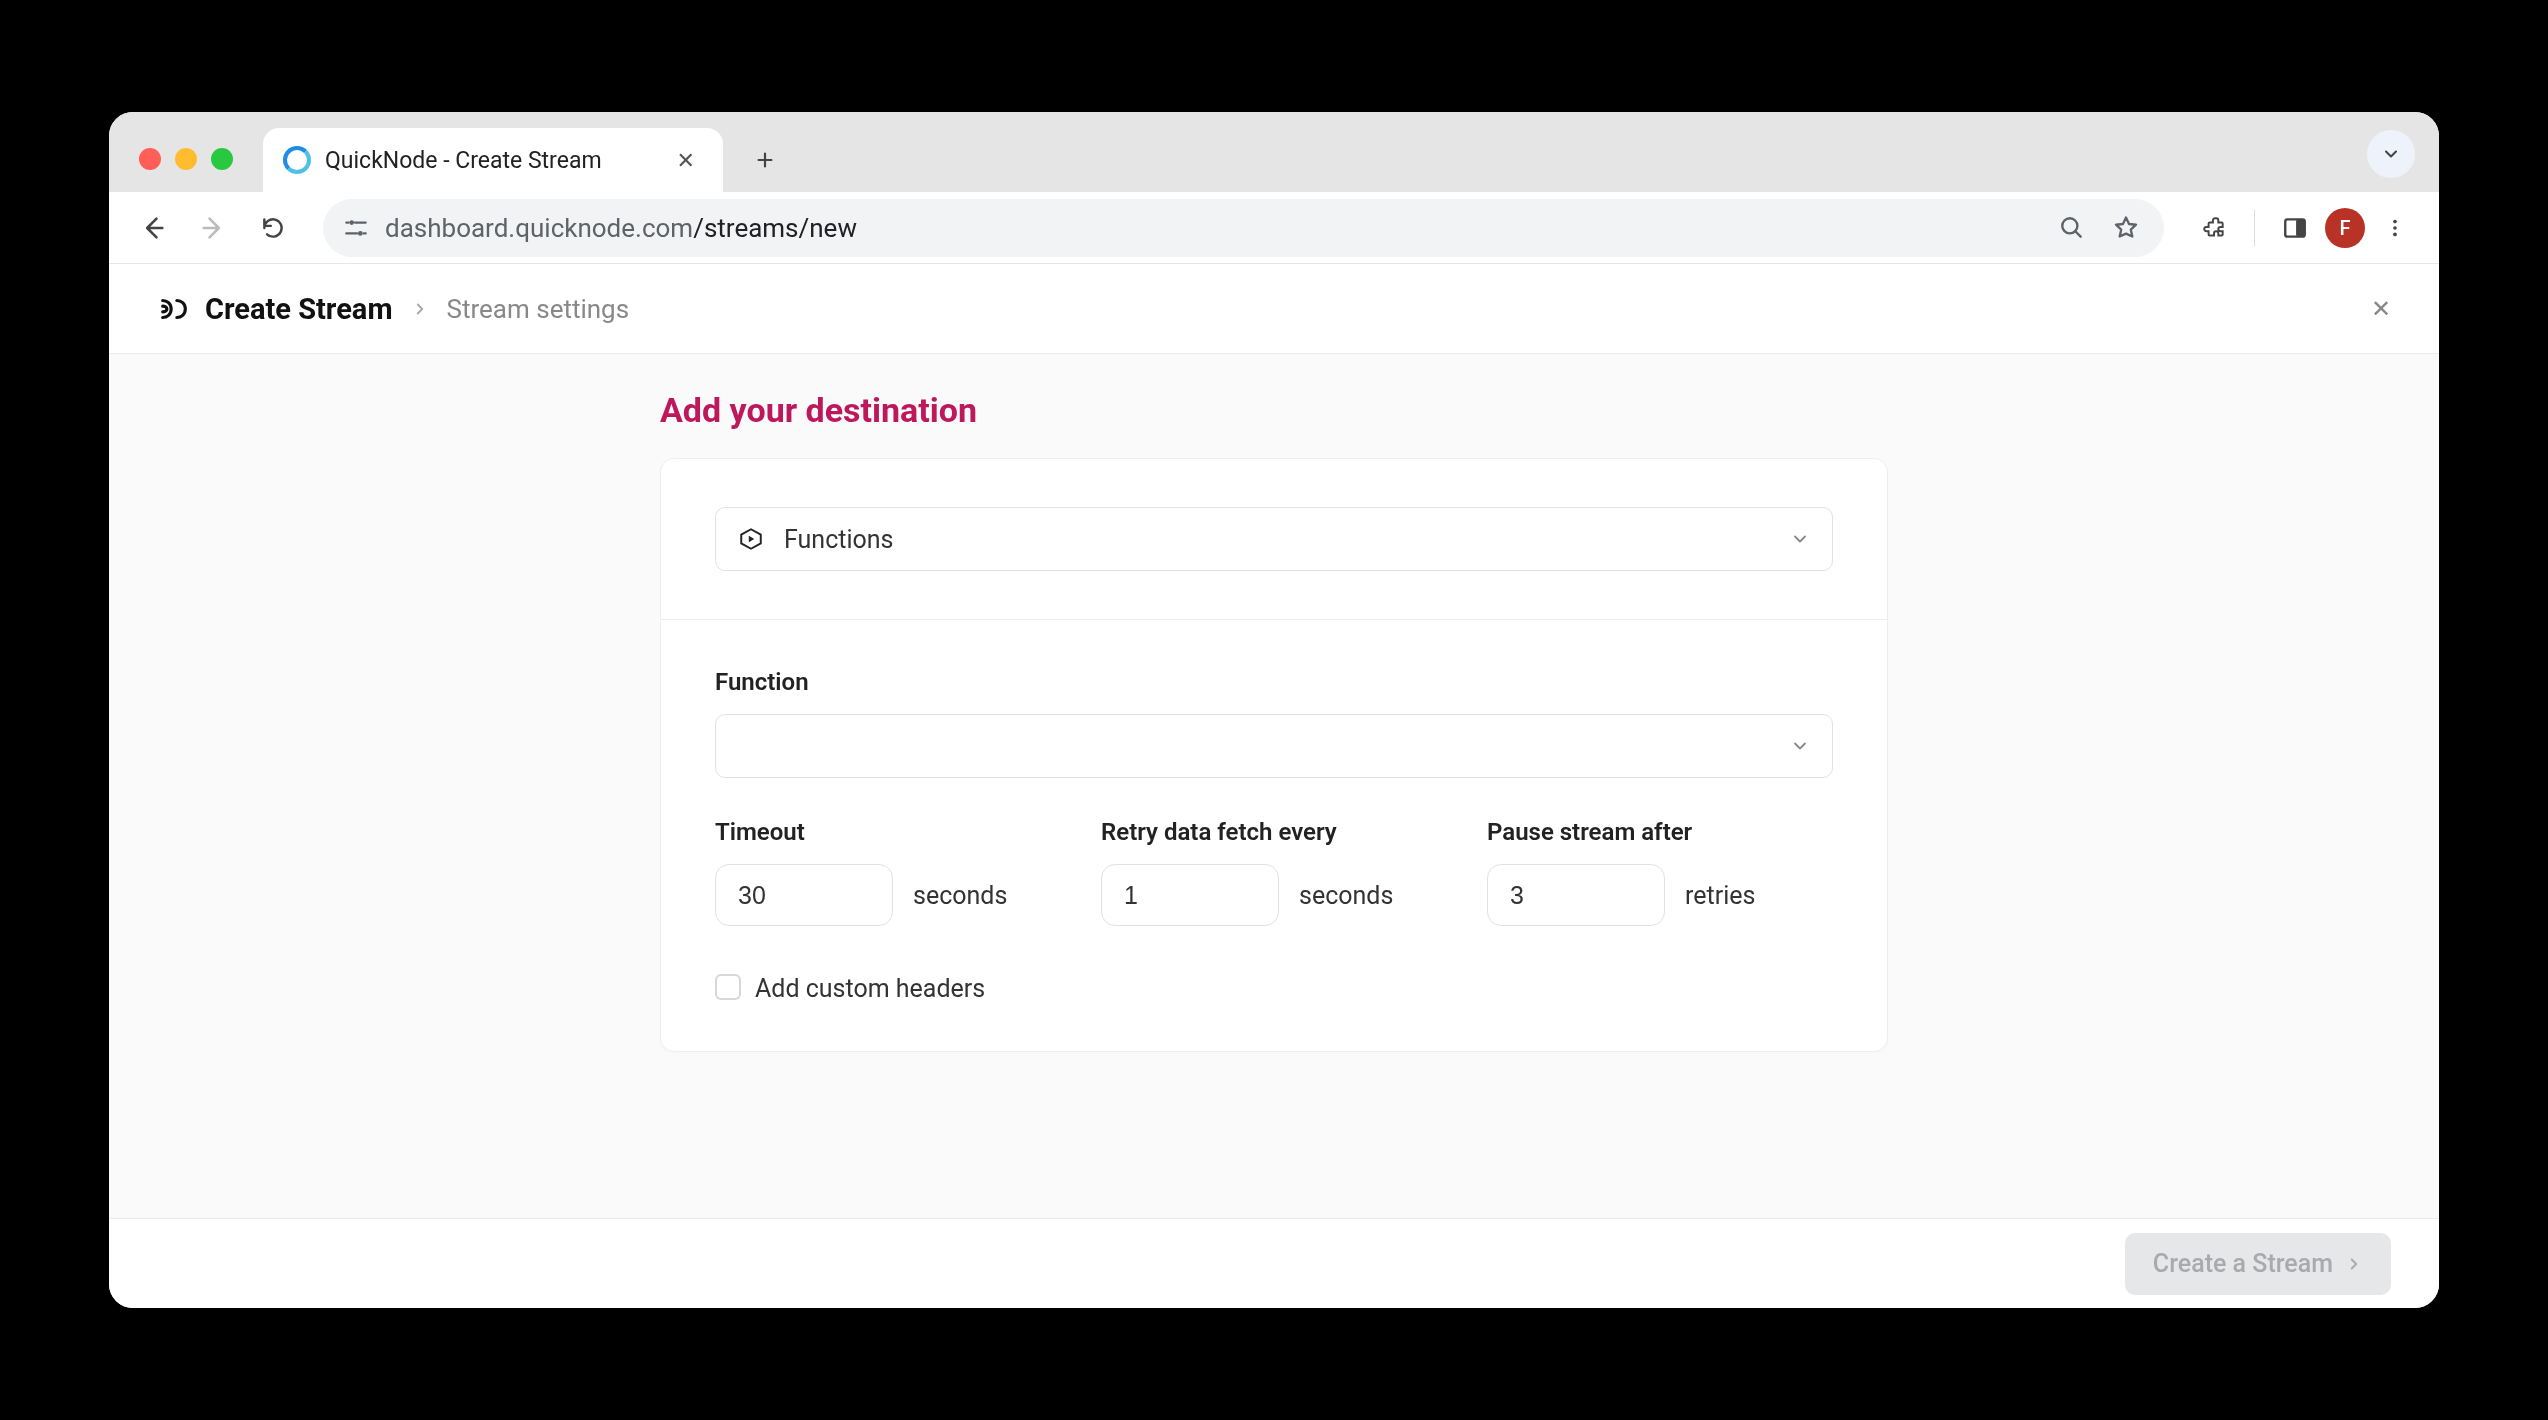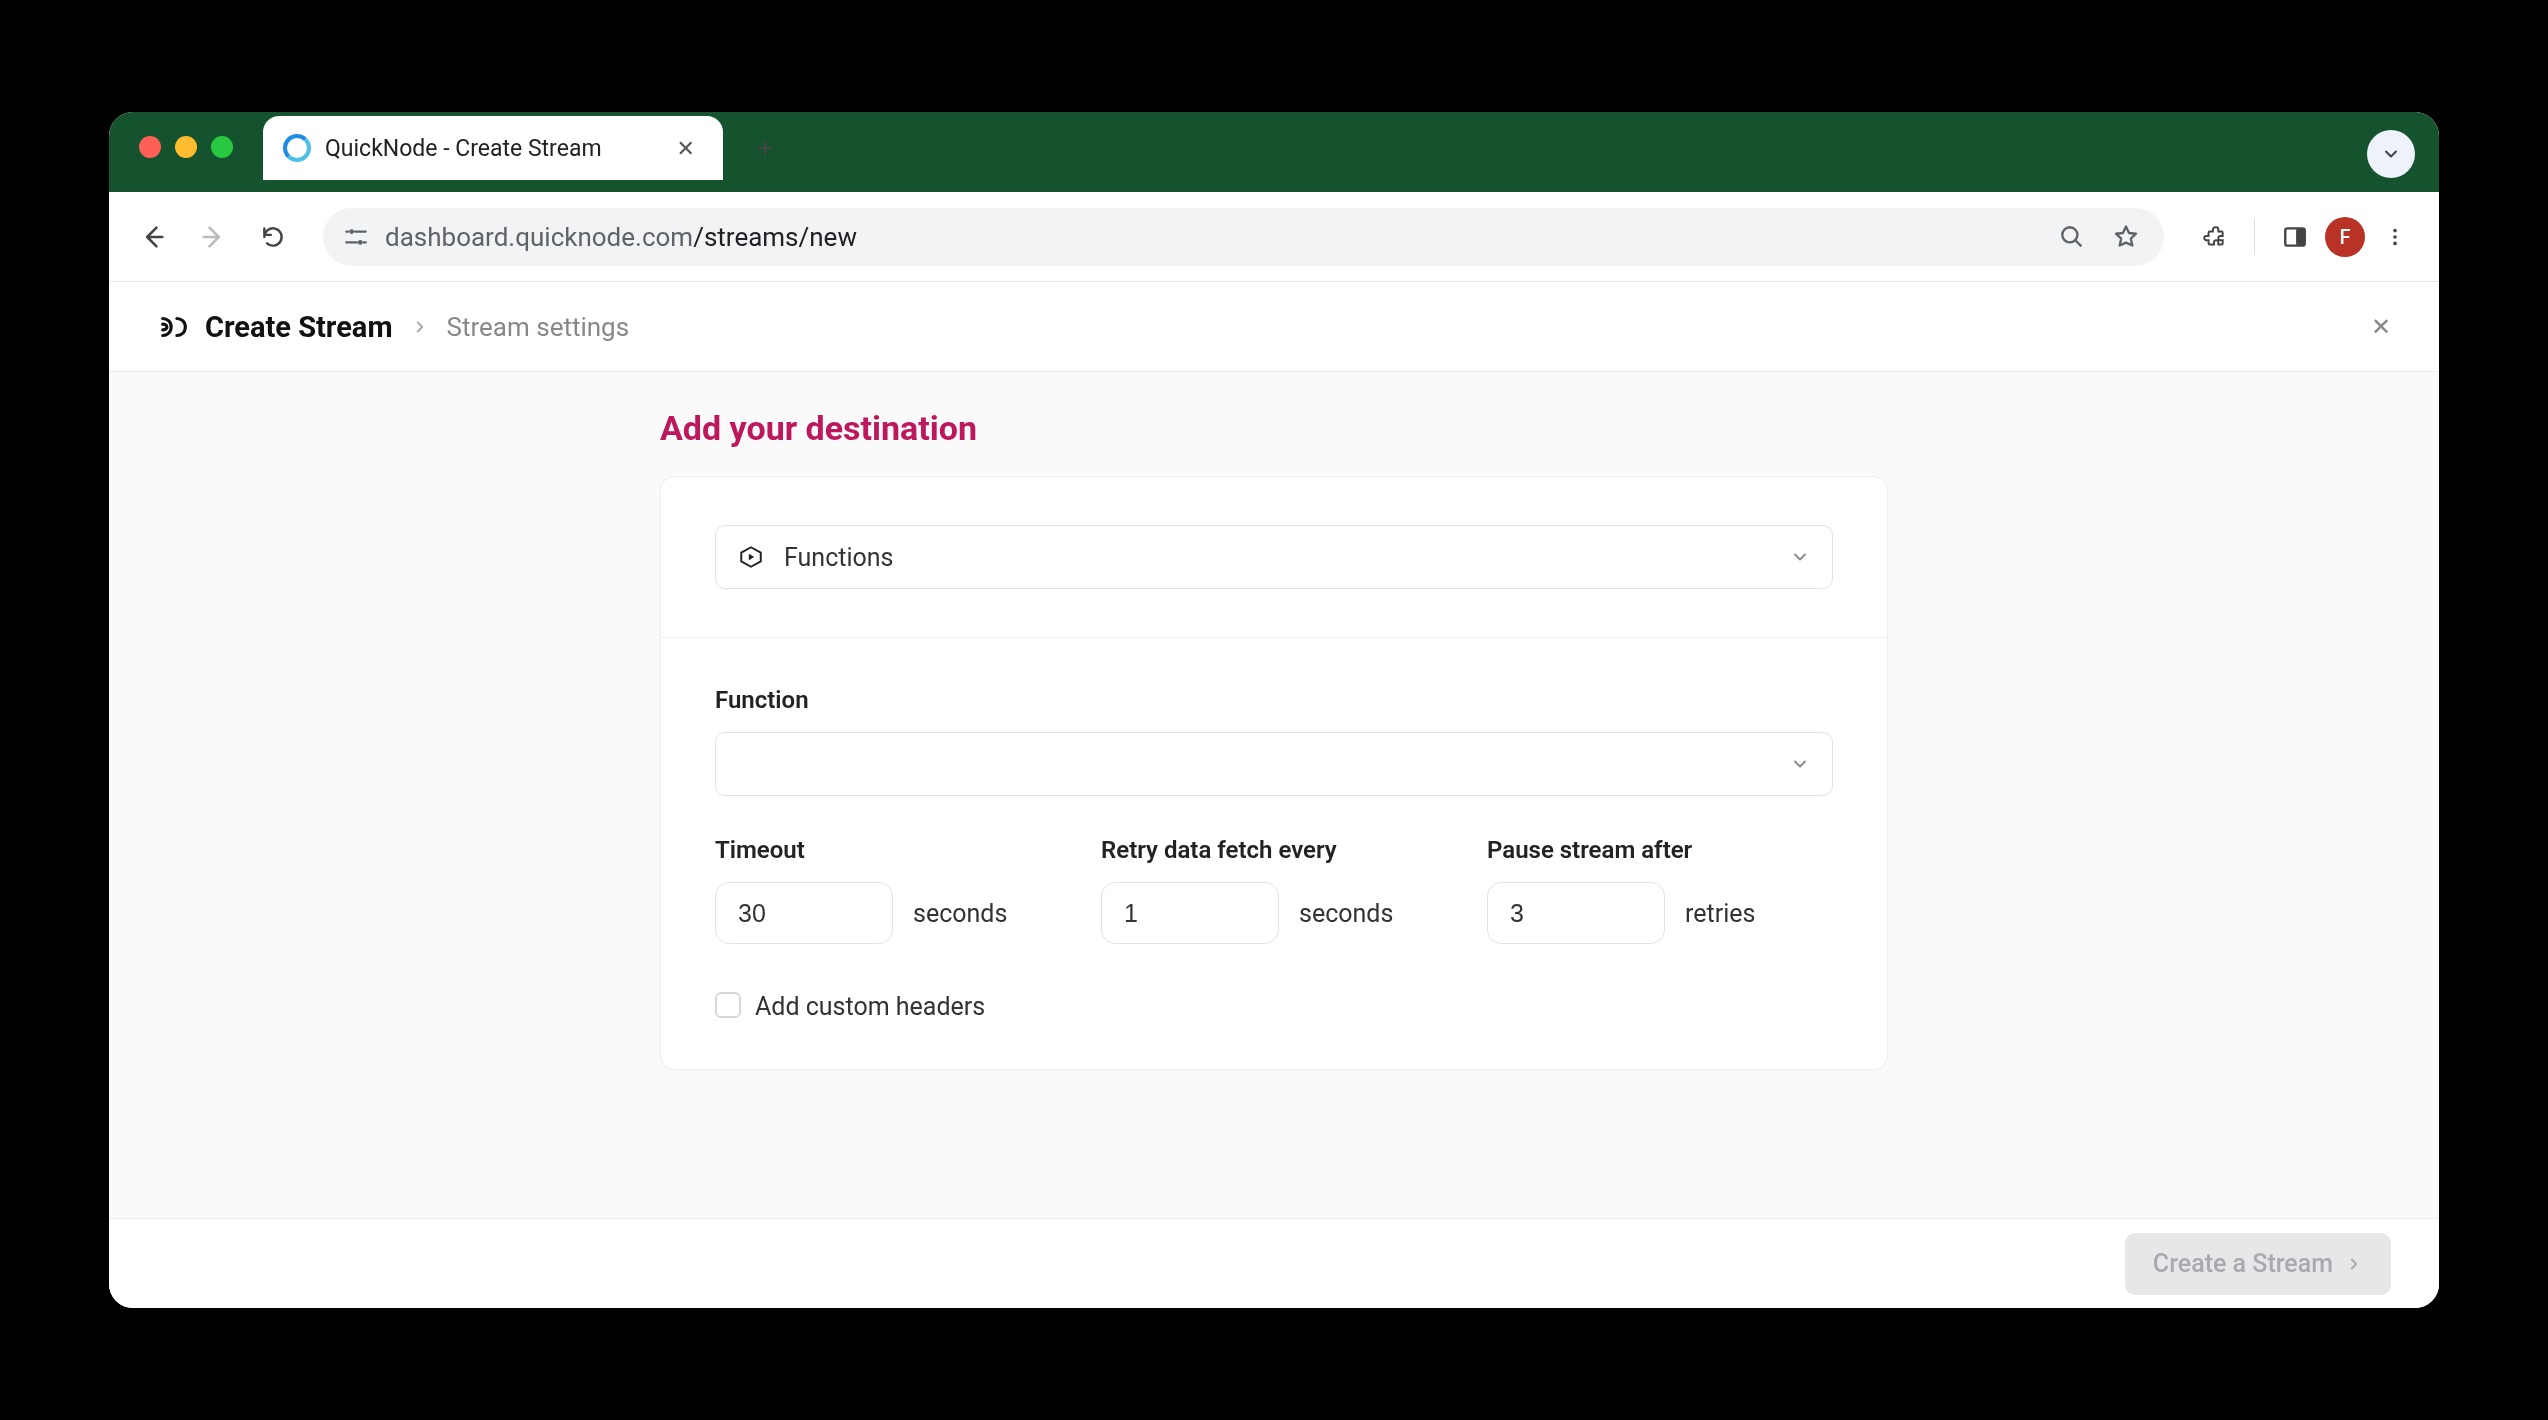--- a/index.html
+++ b/index.html
@@ -24,11 +24,11 @@
   }
   
   .tab-bar {
-    background: #14532d;
+    background: #e5e5e5;
     height: 80px;
     display: flex;
     align-items: flex-end;
-    padding: 0 24px 12px 24px;
+    padding: 0 24px 0 24px;
     position: relative;
   }
   .traffic-lights {

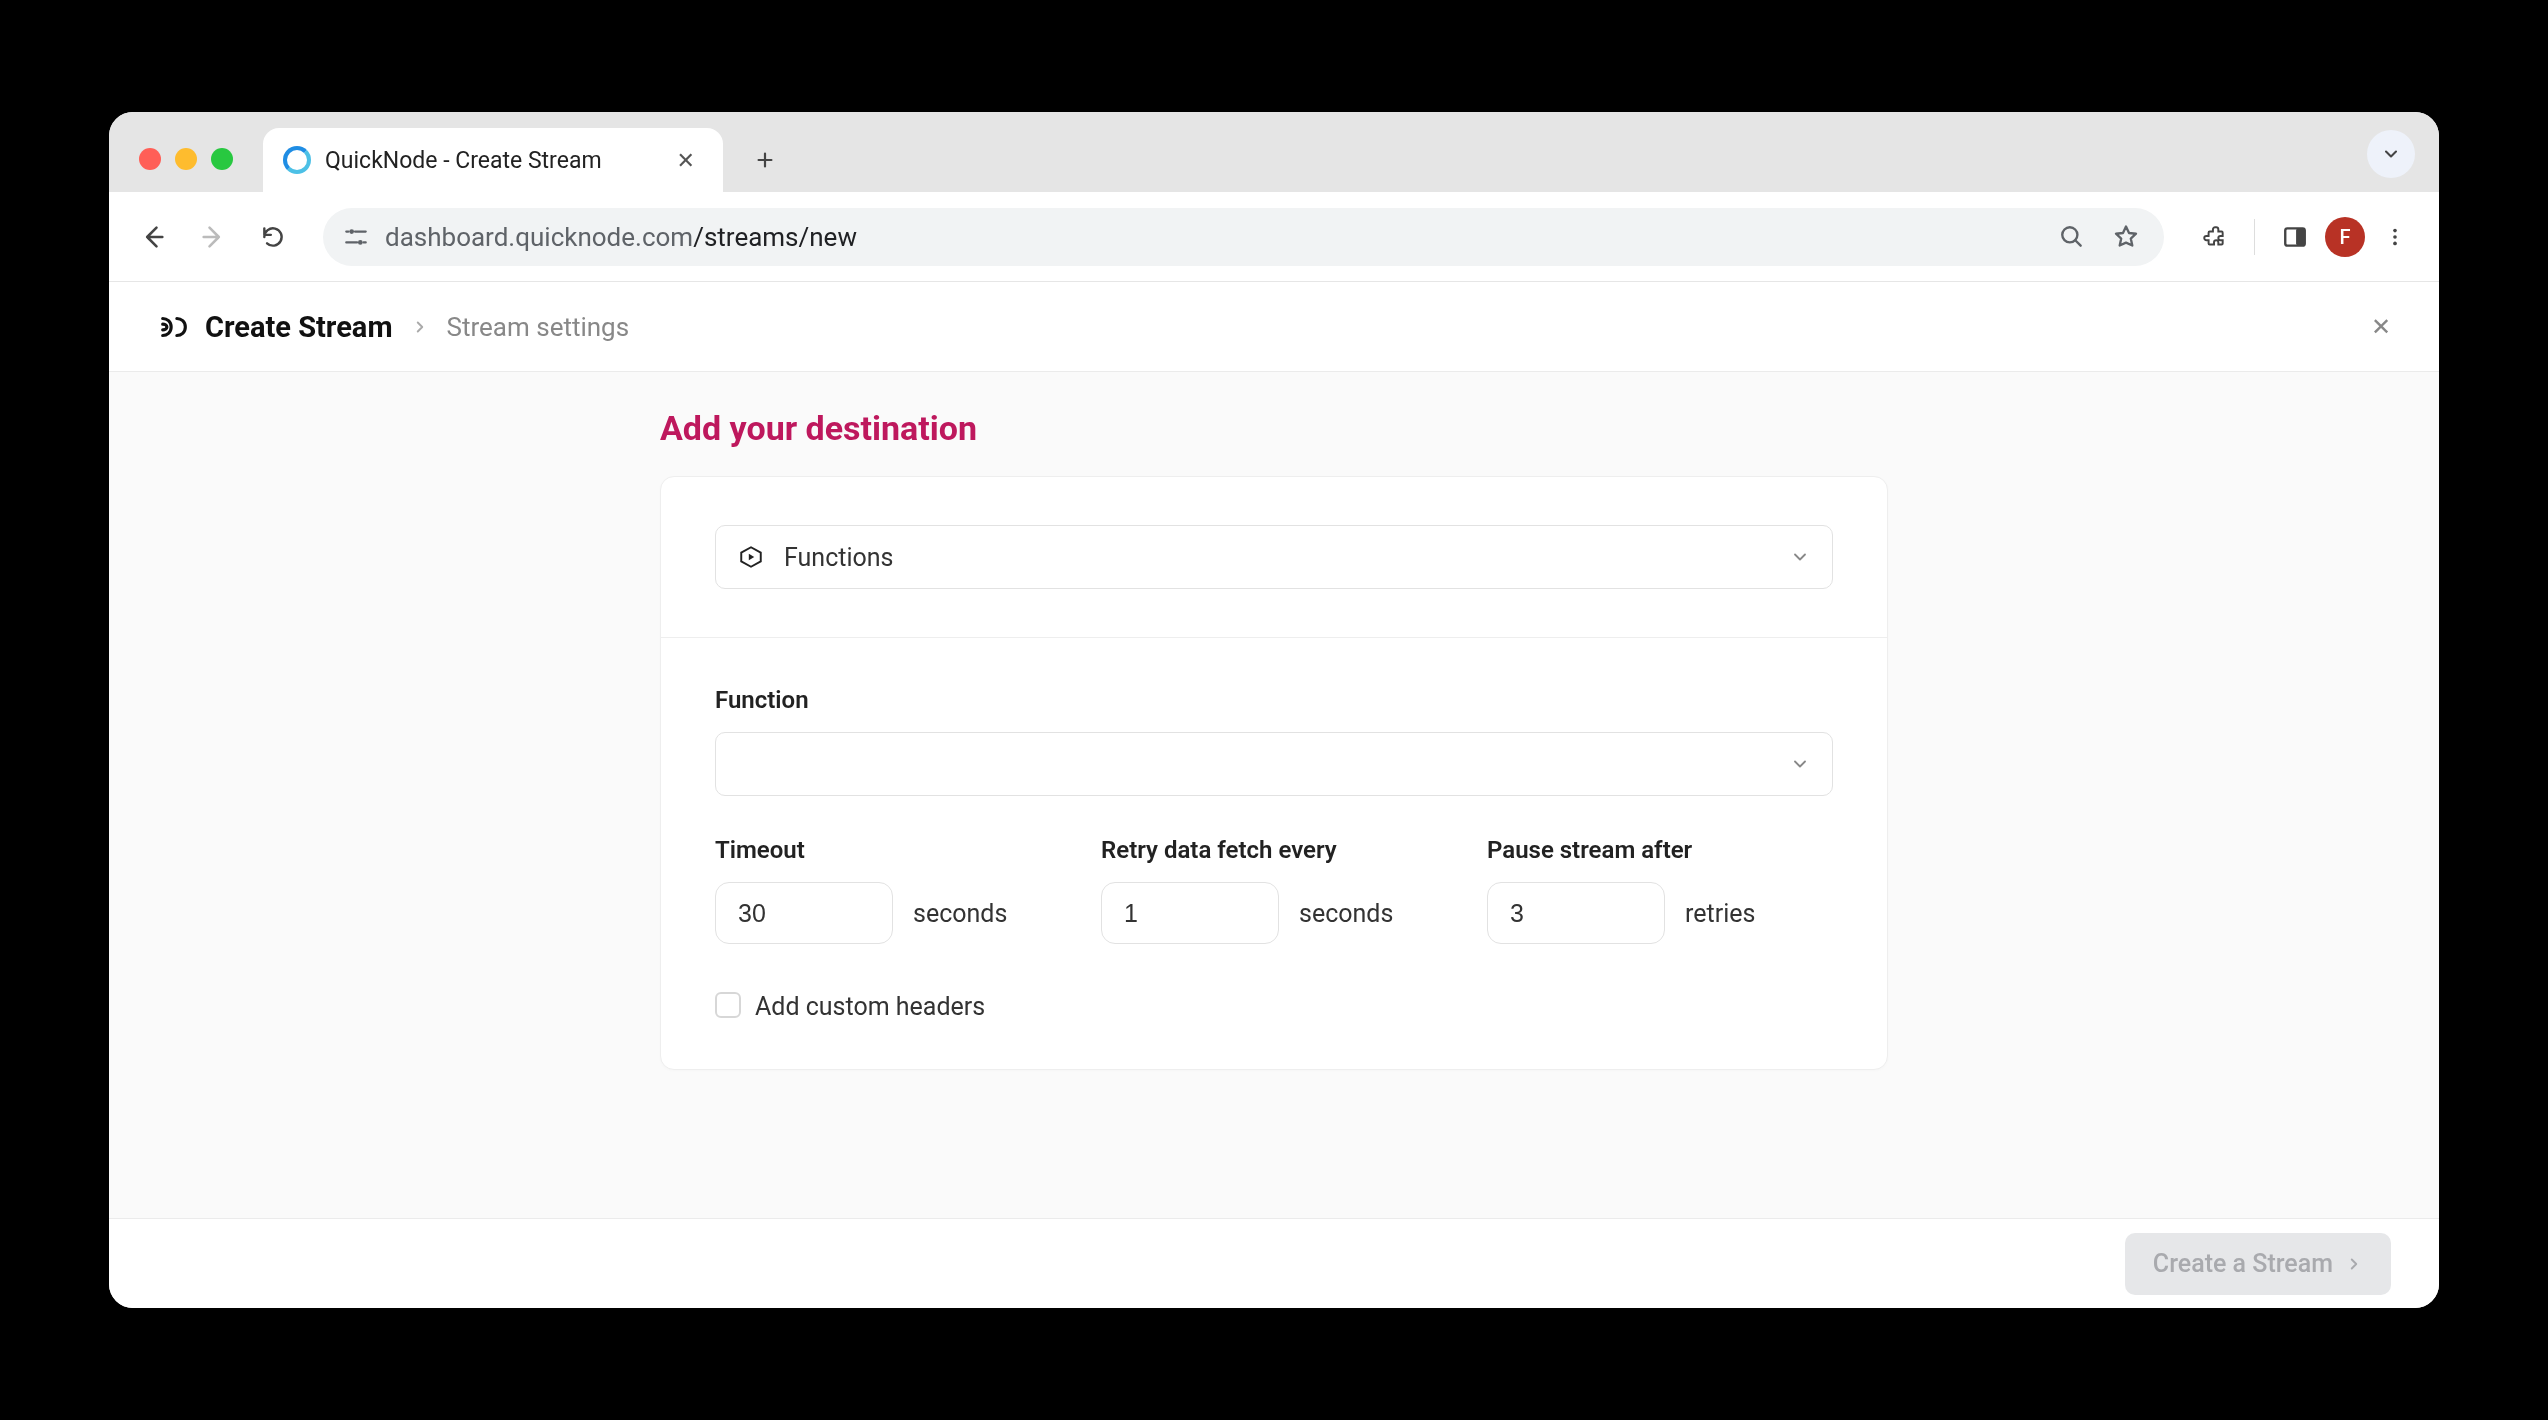--- a/index.html
+++ b/index.html
@@ -82,7 +82,7 @@
   
   .toolbar {
     background: #fff;
-    height: 90px;
+    height: 72px;
     display: flex;
     align-items: center;
     padding: 0 20px;

